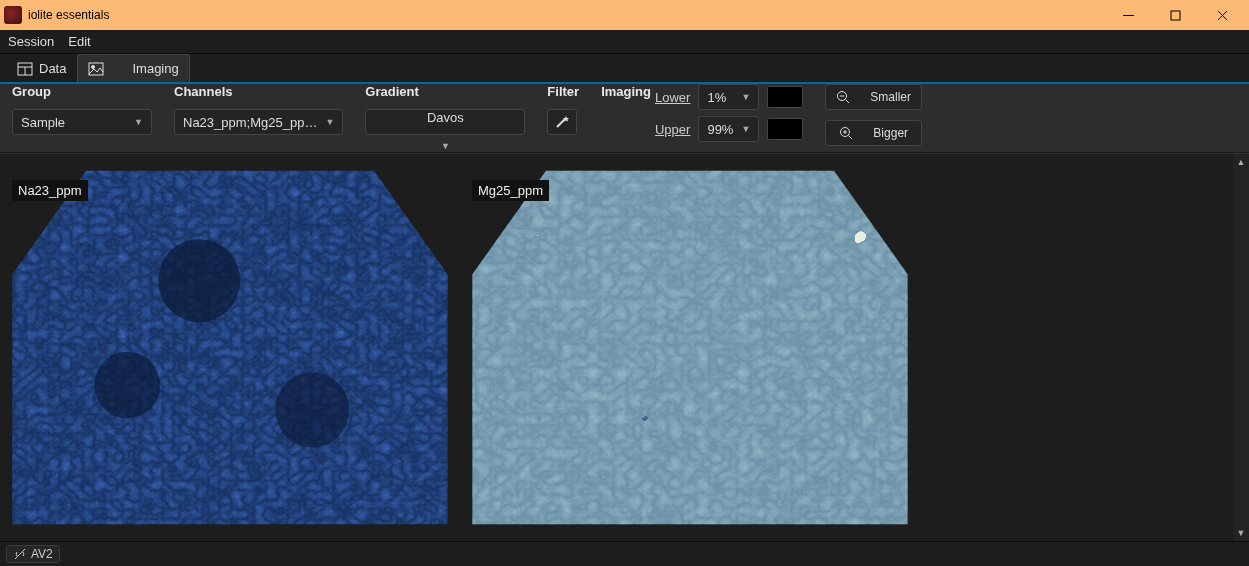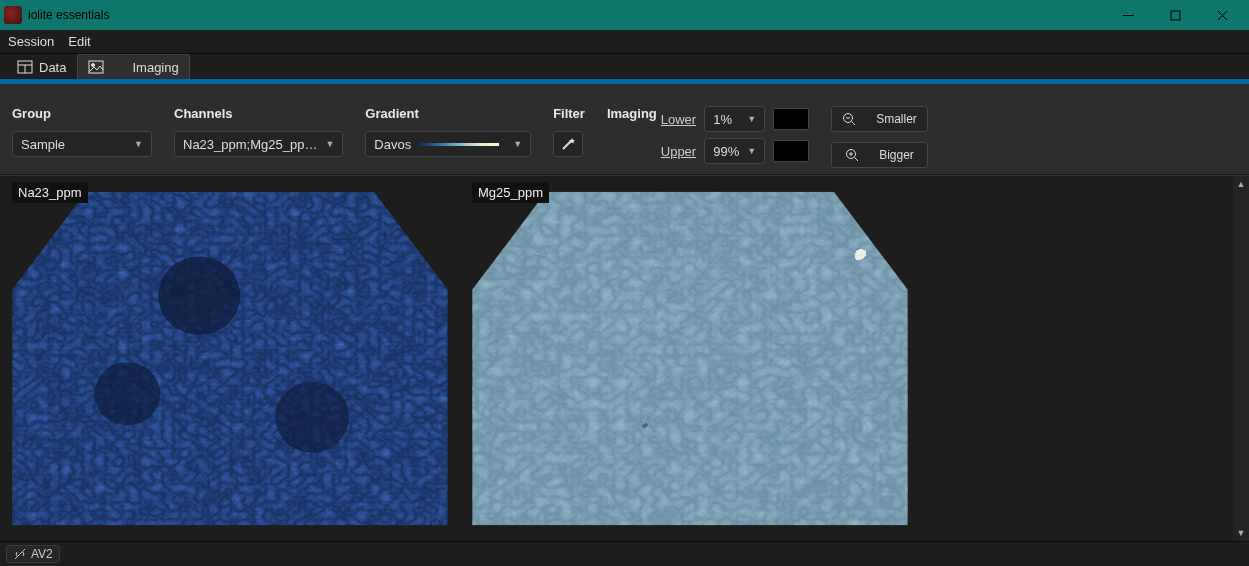--- a/index.html
+++ b/index.html
@@ -18,7 +18,7 @@
 
 .titlebar {
   height: 30px;
-  background: #0f766e;
+  background: #fdba74;
   color: #000;
   display: flex;
   align-items: center;

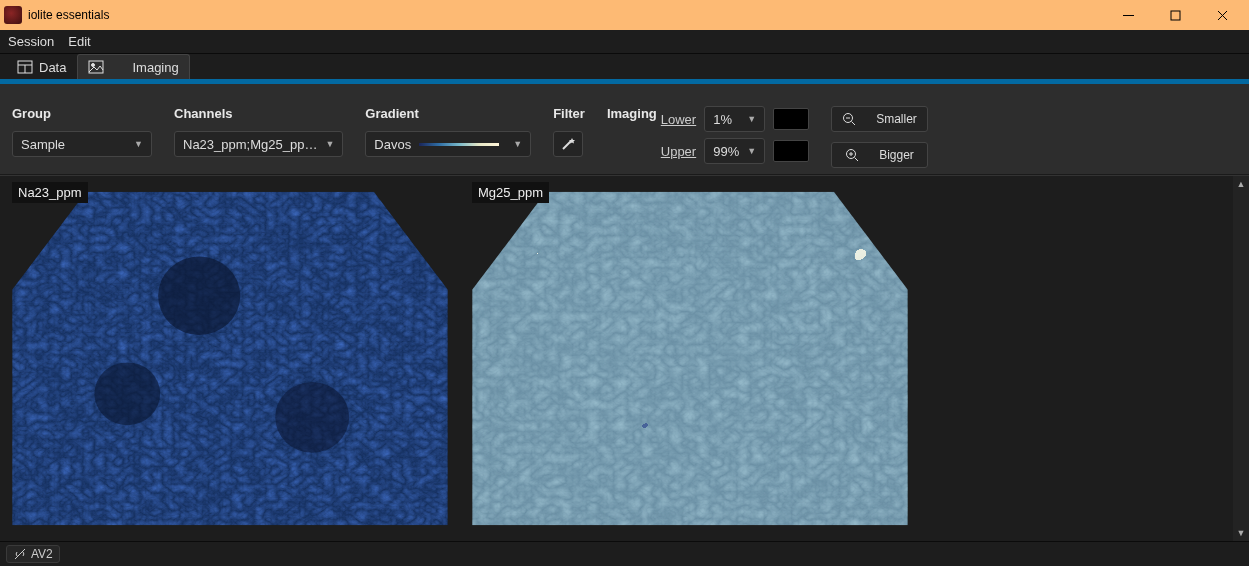--- a/index.html
+++ b/index.html
@@ -60,7 +60,7 @@
   display: flex;
   align-items: stretch;
   padding: 0 6px;
-  border-bottom: 5px solid #0369a1;
+  border-bottom: 2px solid #0369a1;
 }
 .tab {
   display: flex; align-items: center;

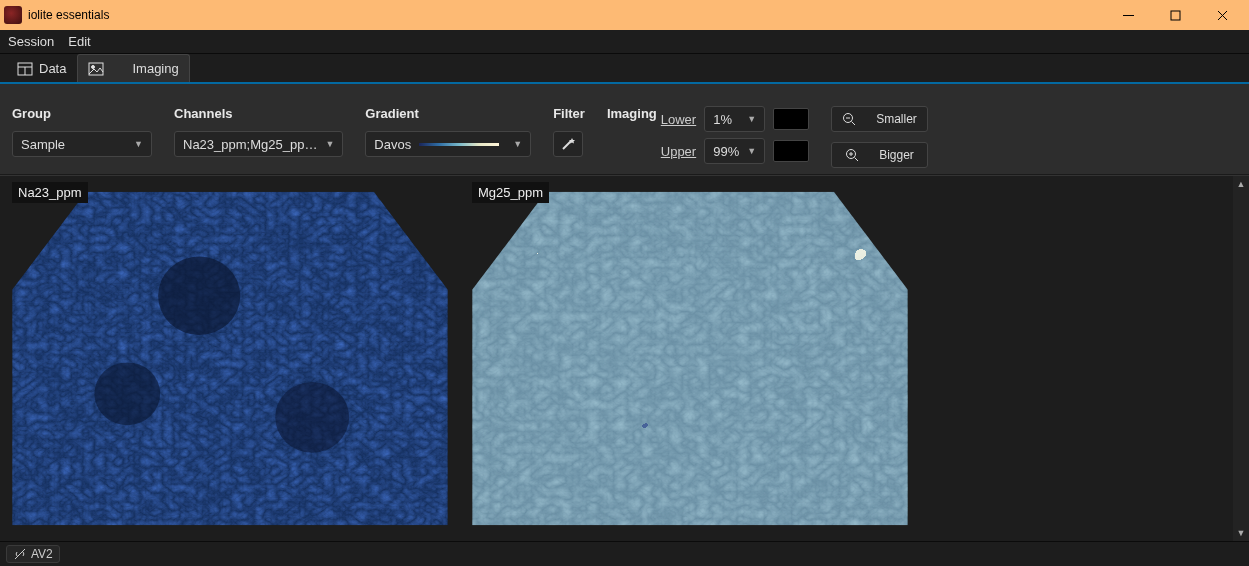--- a/index.html
+++ b/index.html
@@ -84,7 +84,7 @@
 
 .controls {
   background: #2d2d2d;
-  padding: 22px 12px 6px 12px;
+  padding: 0 12px 6px 12px;
   display: flex;
   gap: 22px;
   border-bottom: 1px solid #1a1a1a;

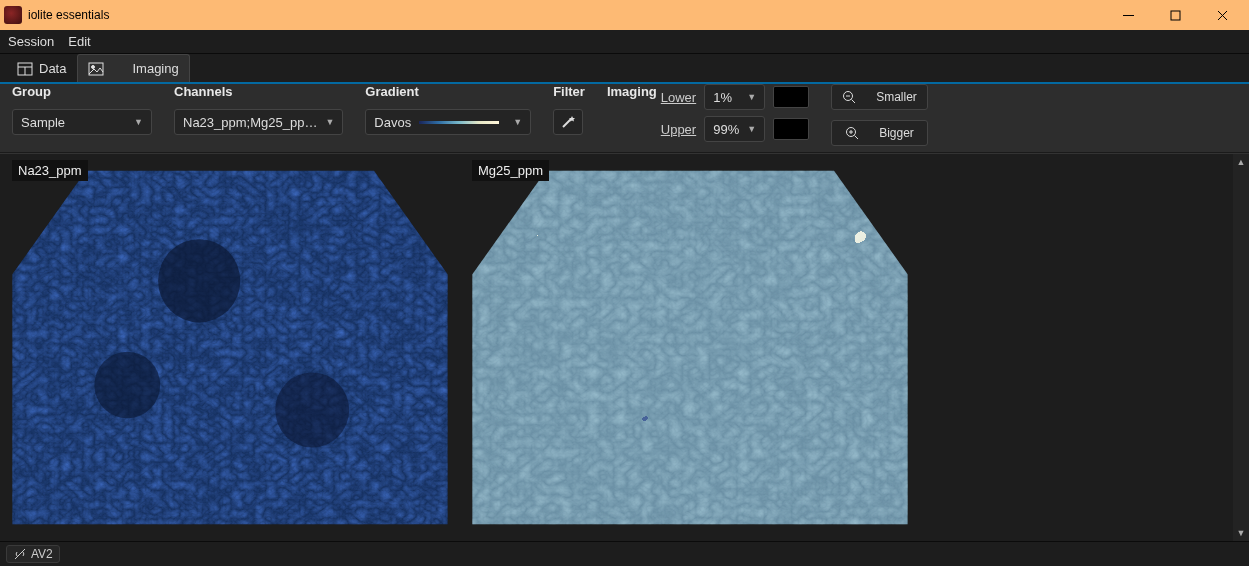--- a/index.html
+++ b/index.html
@@ -269,7 +269,7 @@
 
   <div class="controlcol">
     <span class="label">Gradient</span>
-    <div class="combo" style="min-width:160px;">
+    <div class="combo" style="min-width:160px;flex-direction:column;">
       <span>Davos</span>
       <span class="gradbar"></span>
       <span class="caret">▼</span>

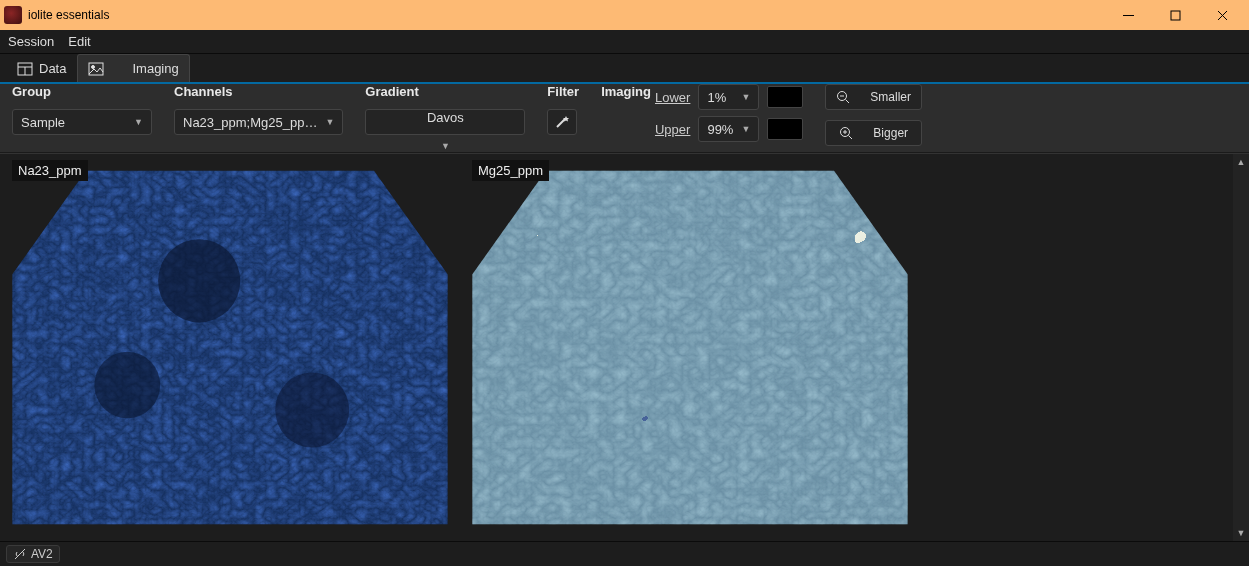--- a/index.html
+++ b/index.html
@@ -160,7 +160,7 @@
 }
 .maplabel {
   position: absolute;
-  top: 6px; left: 12px;
+  top: 26px; left: 12px;
   background: #111;
   padding: 3px 6px;
   font-size: 13px;

